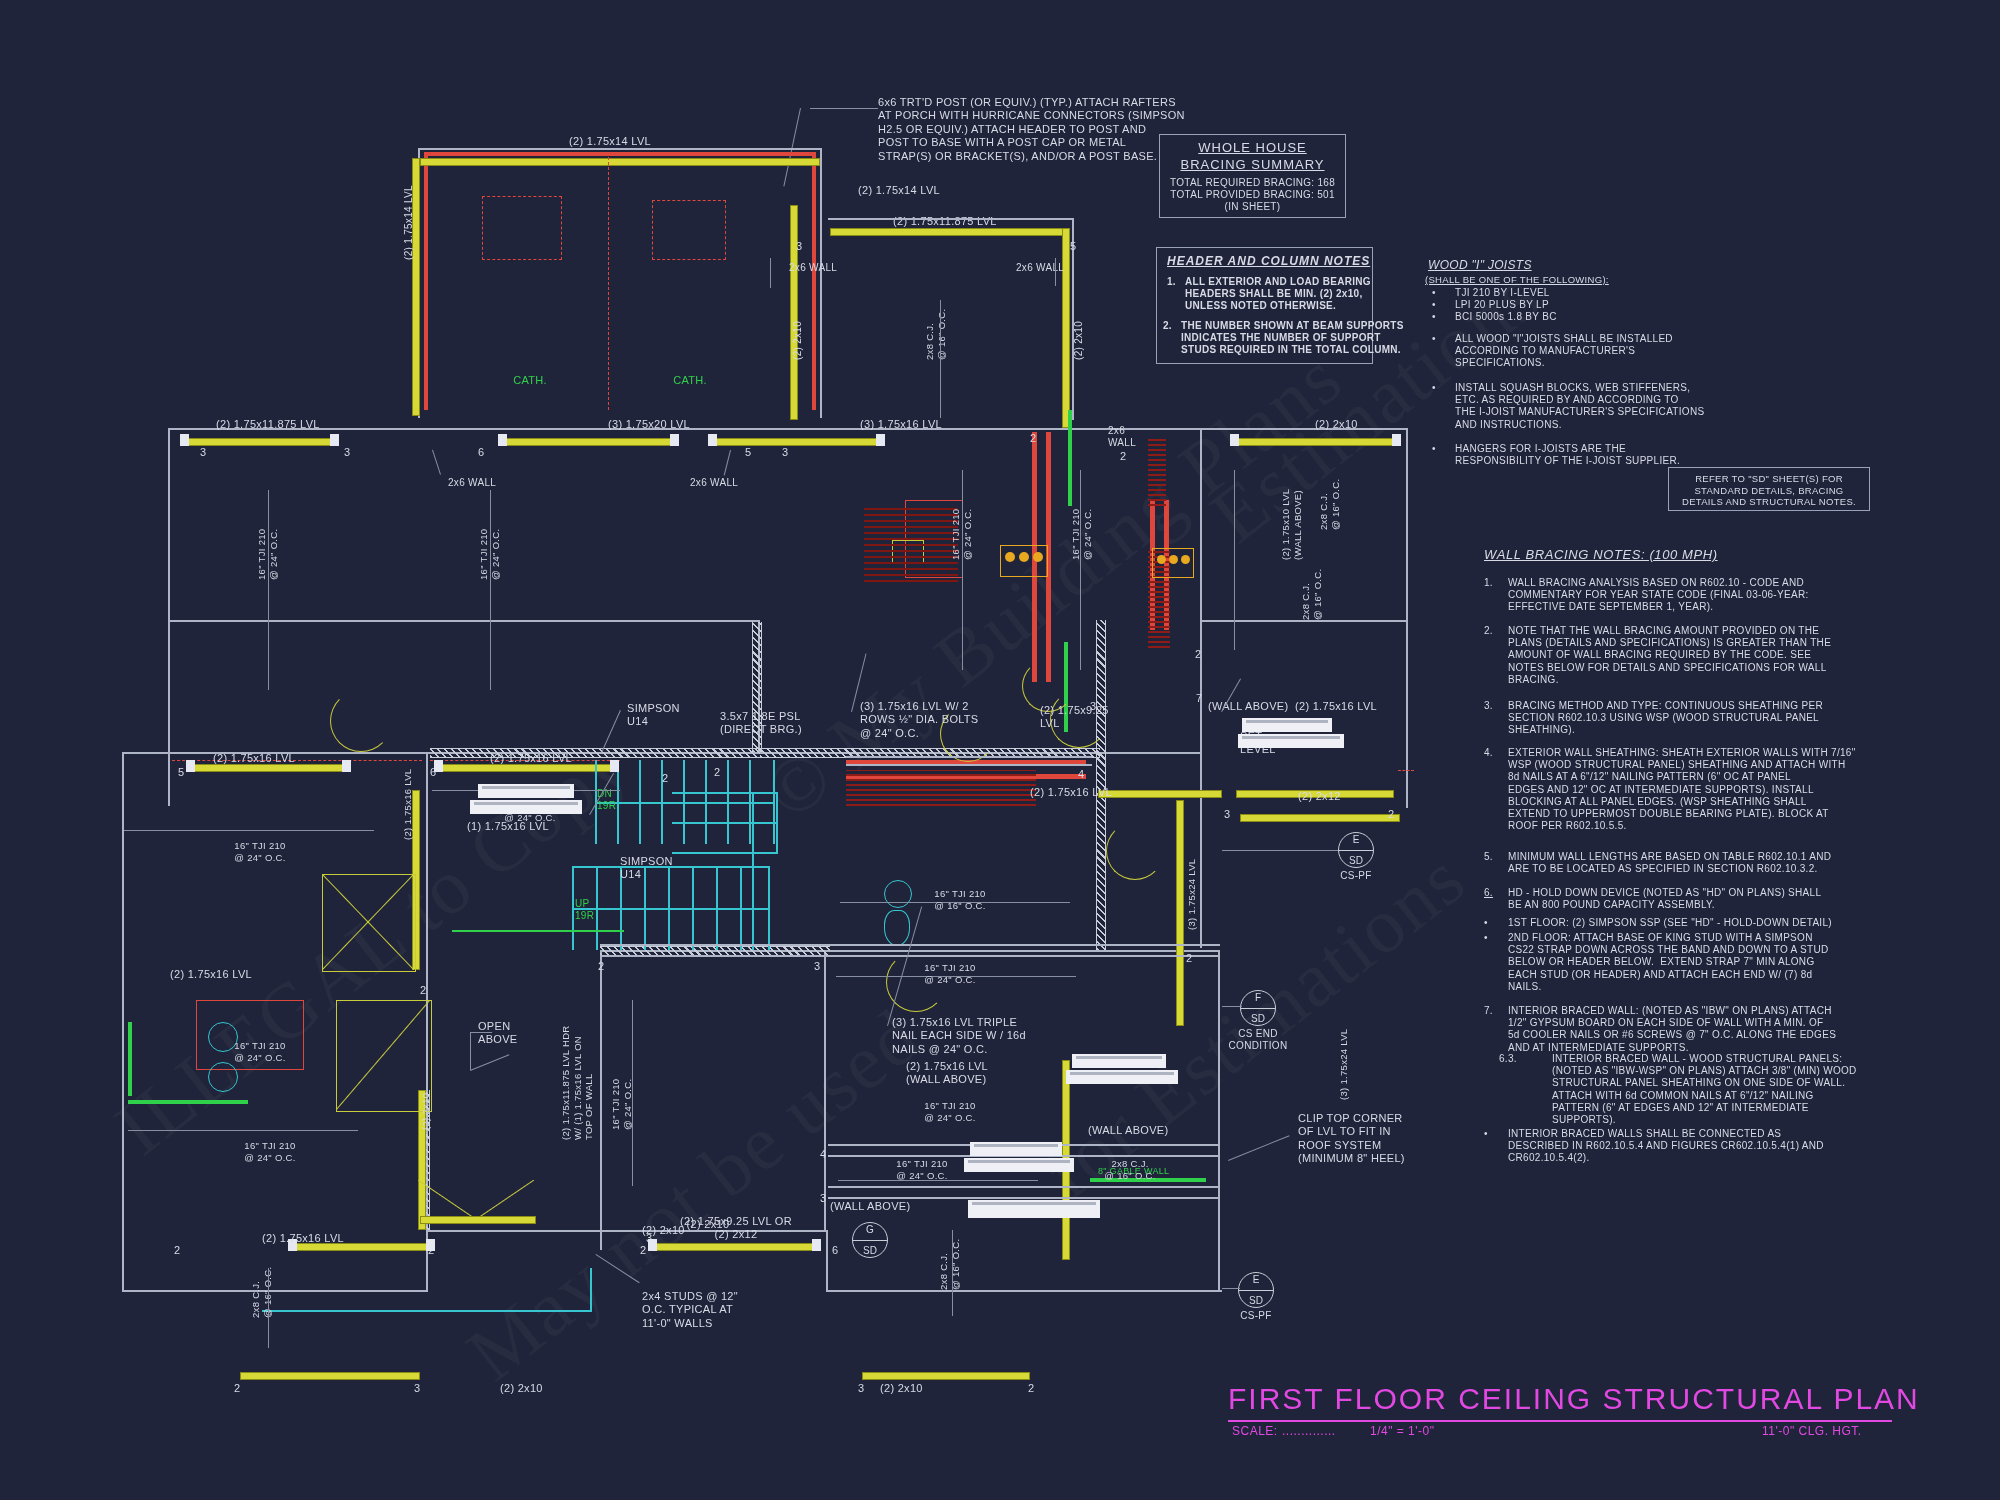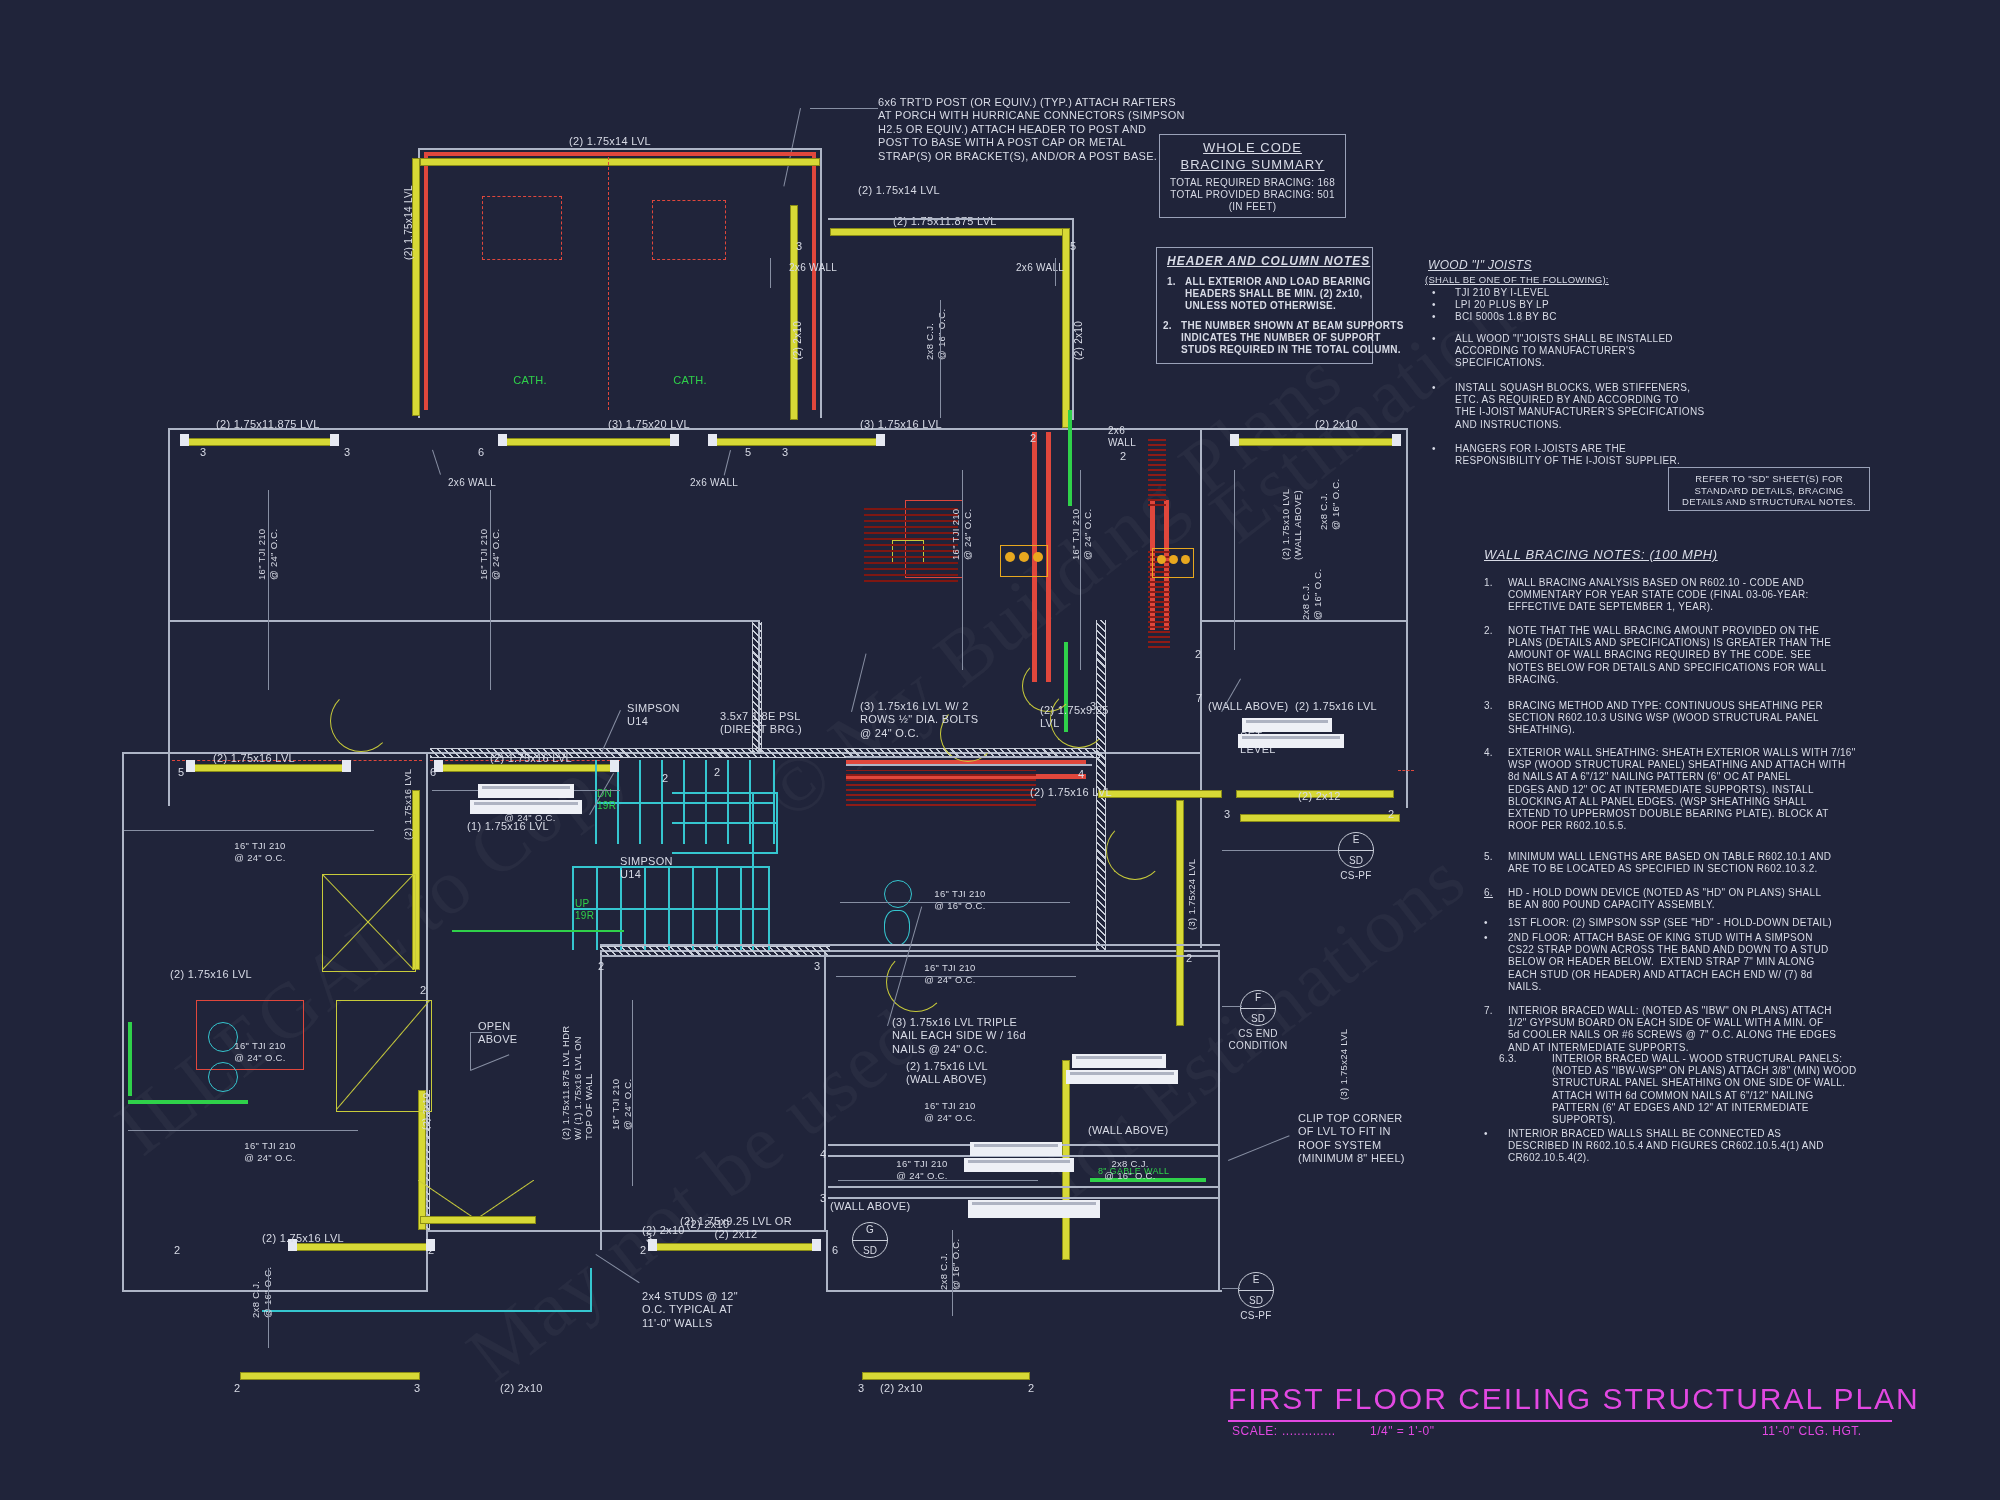--- a/index.html
+++ b/index.html
@@ -74,7 +74,7 @@
   <div class="thin" style="left:800px;top:108px;width:1px;height:80px;transform:rotate(12deg);transform-origin:0 0;"></div>
 
   <div class="notebox" style="left:1159px;top:134px;width:185px;height:82px;">
-    <div class="txt c note-title" style="left:0;top:5px;width:185px;font-size:13px;">WHOLE CODE</div>
+    <div class="txt c note-title" style="left:0;top:5px;width:185px;font-size:13px;">WHOLE HOUSE</div>
     <div class="txt c note-title" style="left:0;top:22px;width:185px;font-size:13px;">BRACING SUMMARY</div>
     <div class="txt c small" style="left:0;top:42px;width:185px;">TOTAL REQUIRED BRACING: 168</div>
     <div class="txt c small" style="left:0;top:54px;width:185px;">TOTAL PROVIDED BRACING: 501</div>

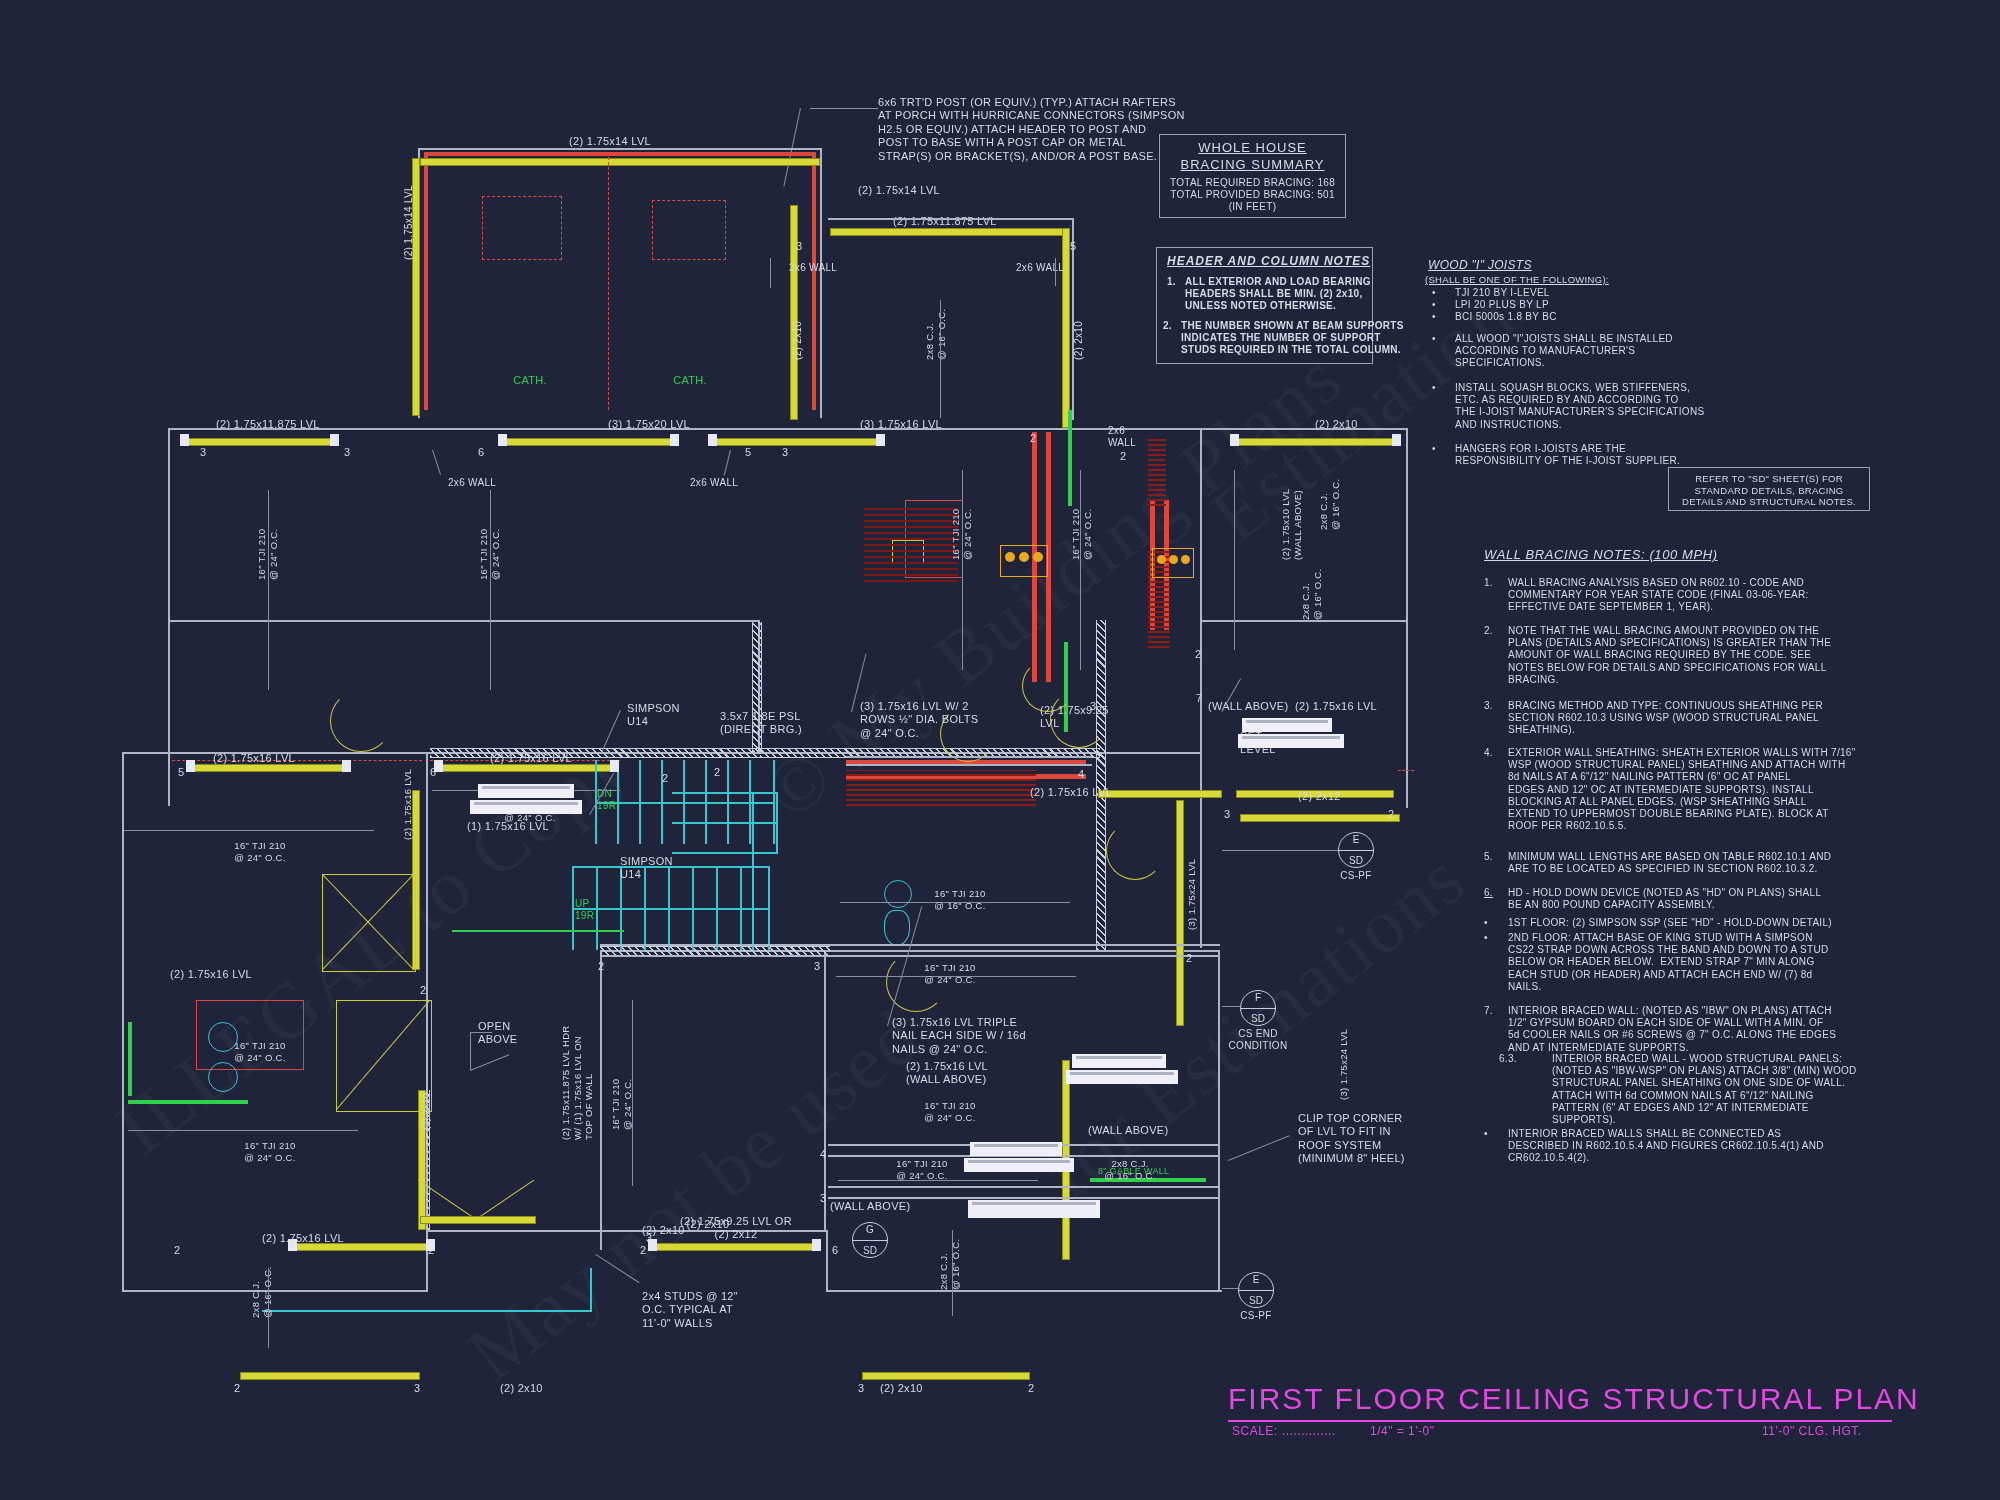--- a/index.html
+++ b/index.html
@@ -78,7 +78,7 @@
     <div class="txt c note-title" style="left:0;top:22px;width:185px;font-size:13px;">BRACING SUMMARY</div>
     <div class="txt c small" style="left:0;top:42px;width:185px;">TOTAL REQUIRED BRACING: 168</div>
     <div class="txt c small" style="left:0;top:54px;width:185px;">TOTAL PROVIDED BRACING: 501</div>
-    <div class="txt c small" style="left:0;top:66px;width:185px;">(IN FEET)</div>
+    <div class="txt c small" style="left:0;top:66px;width:185px;">(IN SHEET)</div>
   </div>
 
   <div class="notebox" style="left:1156px;top:247px;width:215px;height:115px;font-weight:bold;">

